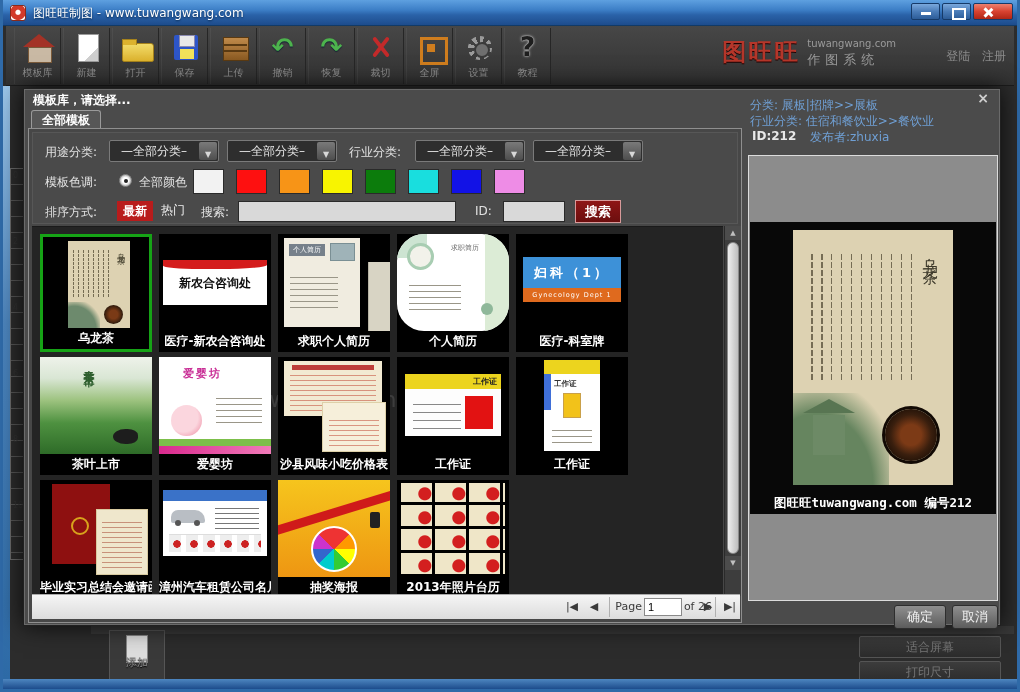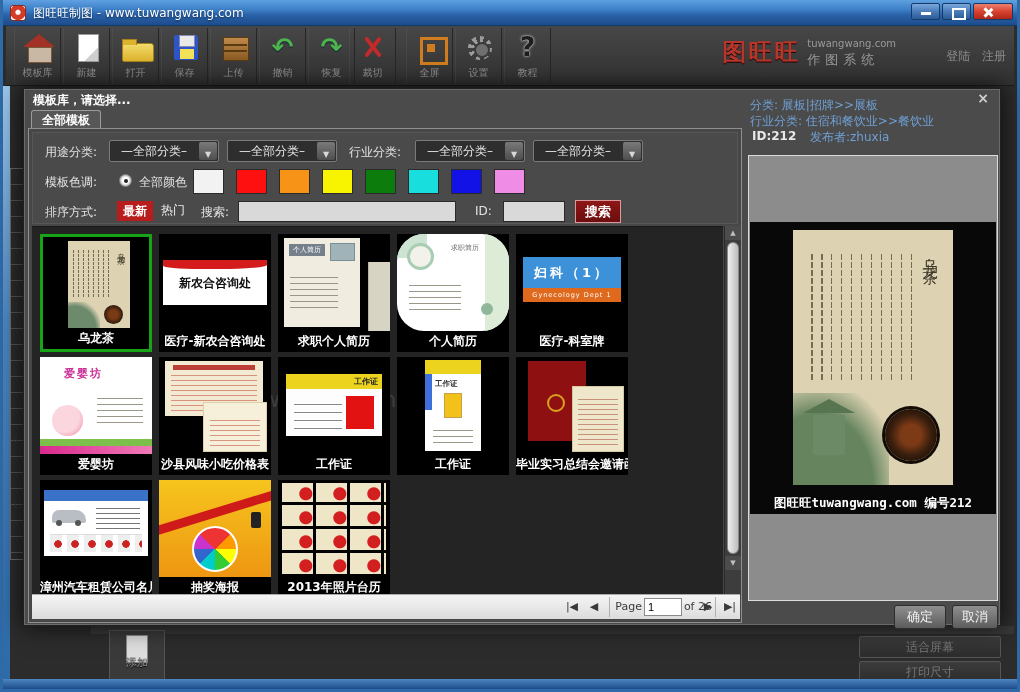--- a/index.html
+++ b/index.html
@@ -280,7 +280,7 @@
       <span class="ticon tglyph g-green">↷</span>
       <span class="tlabel">恢复</span>
       </div>
-    <div class="tbtn" style="left:343px">
+    <div class="tbtn" style="left:351px">
       <span class="ticon i-cut"></span>
       <span class="tlabel">裁切</span>
       </div>

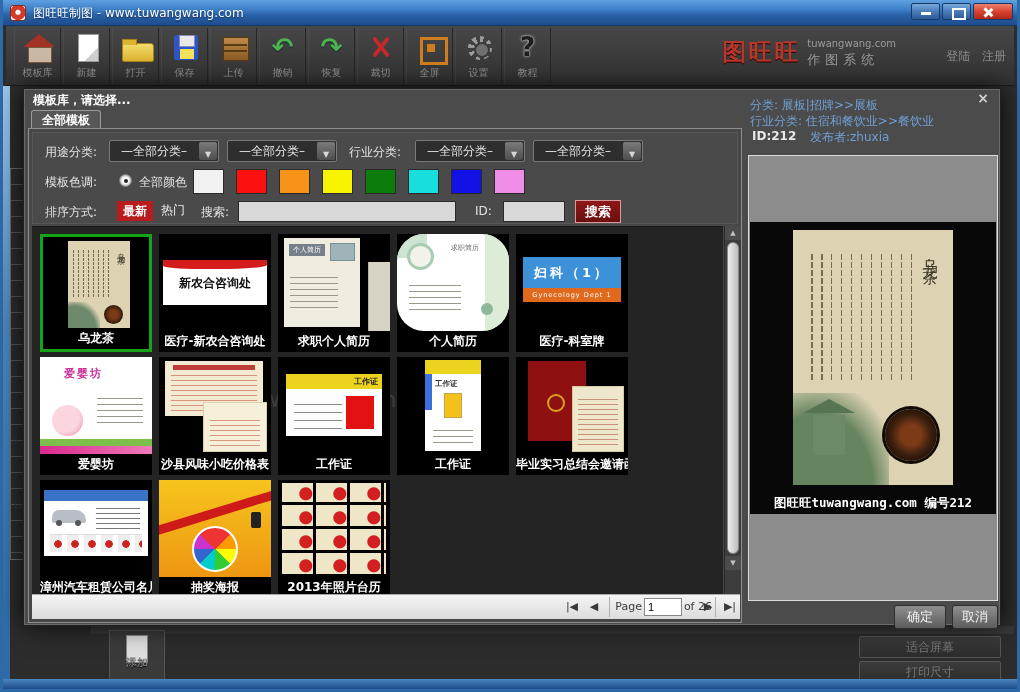--- a/index.html
+++ b/index.html
@@ -432,6 +432,13 @@
             <div class="cell-label">医疗-科室牌</div>
           </div>
 
+          <div class="cell">
+            <div class="thumb a6-art">
+              <span class="a6-title">春茶上市</span>
+              <span class="a6-cow"></span>
+            </div>
+            <div class="cell-label">茶叶上市</div>
+          </div>
 
           <div class="cell">
             <div class="thumb a7-art">

